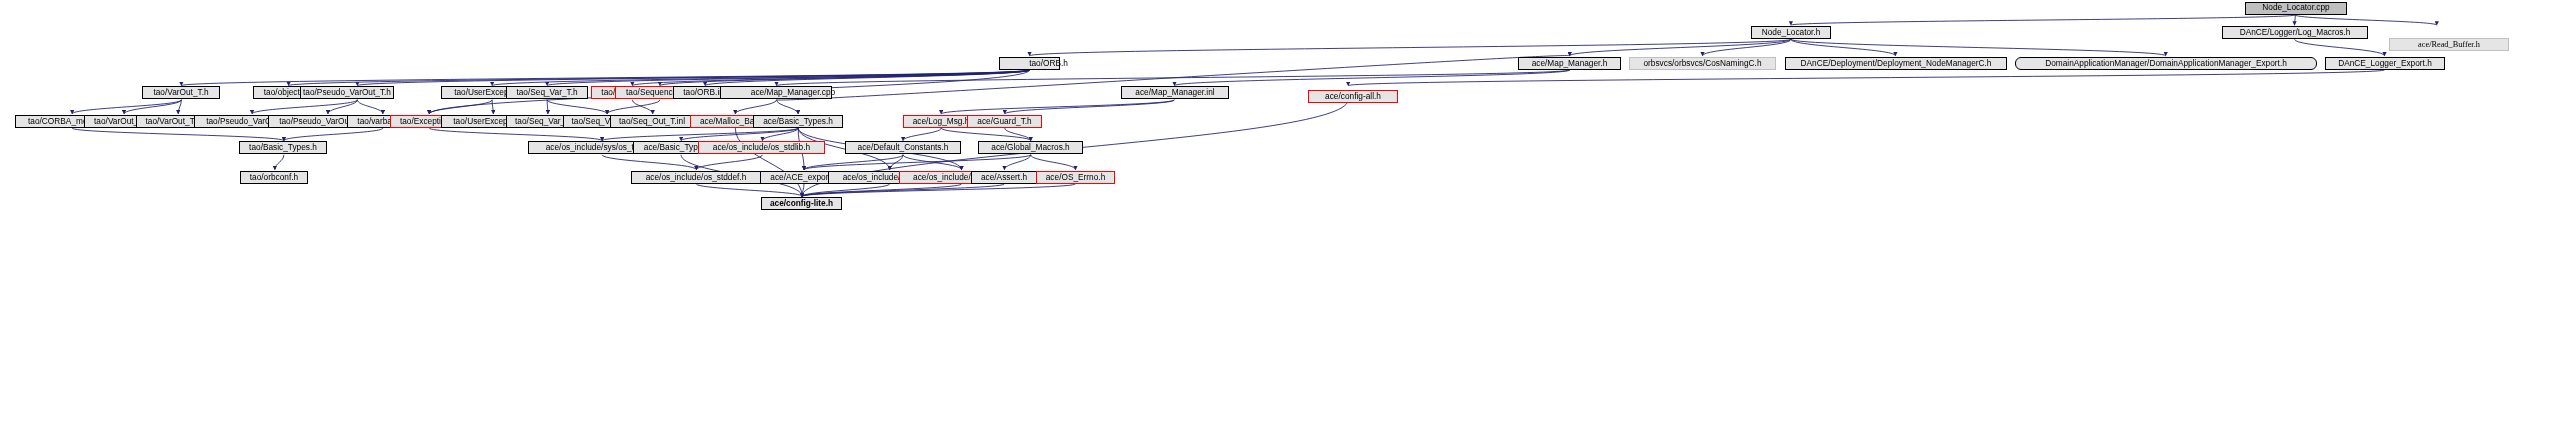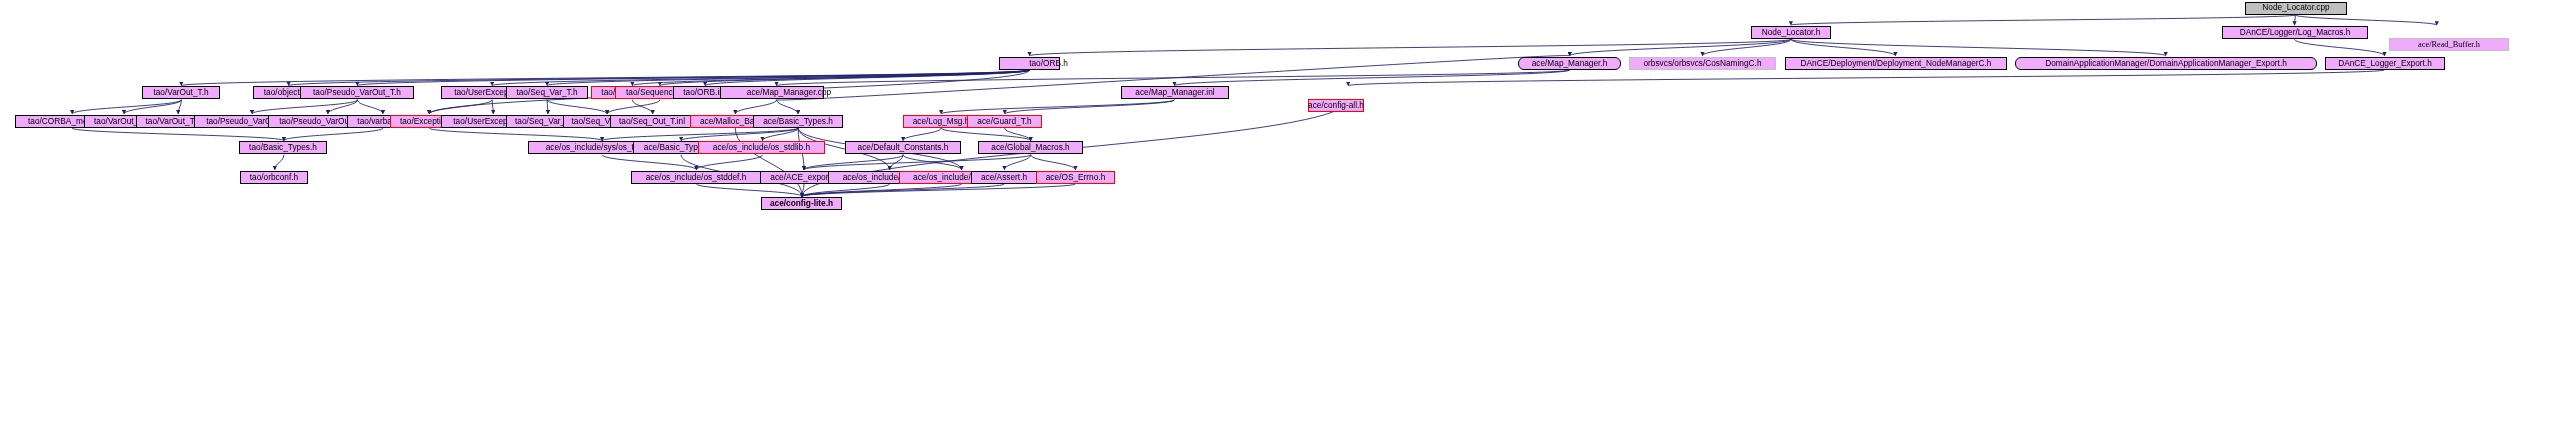--- a/index.html
+++ b/index.html
@@ -5,7 +5,7 @@
   html,body{margin:0;padding:0;background:#ffffff;}
   #canvas{position:relative;width:2576px;height:440px;background:#ffffff;
           font-family:"Liberation Sans","DejaVu Sans",sans-serif;overflow:hidden;margin-left:13px;}
-  .node{position:absolute;box-sizing:border-box;background:#f0abfc;
+  .node{position:absolute;box-sizing:border-box;background:#e5e5e5;
         border:0.8px solid #000000;height:13.4px;line-height:11.8px;
         font-size:8.3px;color:#000000;text-align:center;white-space:nowrap;
         display:flex;align-items:center;justify-content:center;}

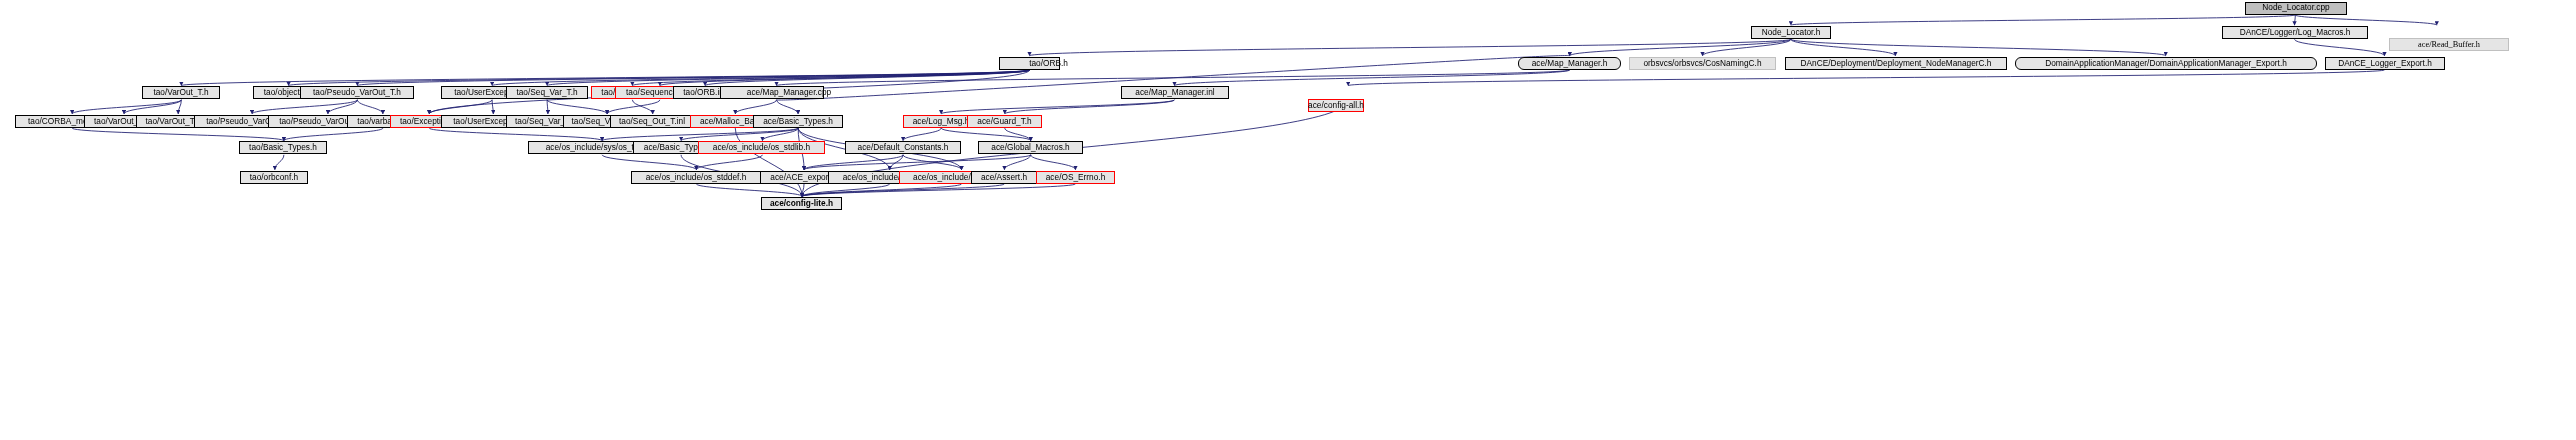--- a/index.html
+++ b/index.html
@@ -102,7 +102,7 @@
       <div class="node " style="left: 2209px; top: 26px; width: 146px; text-align: center;">DAnCE/Logger/Log_Macros.h</div>
       <div class="node light" style="left: 2376px; top: 38px; width: 120px; font-family: Liberation Serif, serif;">ace/Read_Buffer.h</div>
       <div class="node " style="left: 986px; top: 57px; width: 61px; padding-left: 38px;">tao/ORB.h</div>
-      <div class="node " style="left: 1505px; top: 57px; width: 103px; border-radius: 6px;">ace/Map_Manager.h</div>
+      <div class="node " style="left: 1505px; top: 57px; width: 103px;">ace/Map_Manager.h</div>
       <div class="node light" style="left: 1616px; top: 57px; width: 147px;">orbsvcs/orbsvcs/CosNamingC.h</div>
       <div class="node " style="left: 1772px; top: 57px; width: 222px;">DAnCE/Deployment/Deployment_NodeManagerC.h</div>
       <div class="node " style="left: 2002px; top: 57px; width: 302px; border-radius: 6px;">DomainApplicationManager/DomainApplicationManager_Export.h</div>

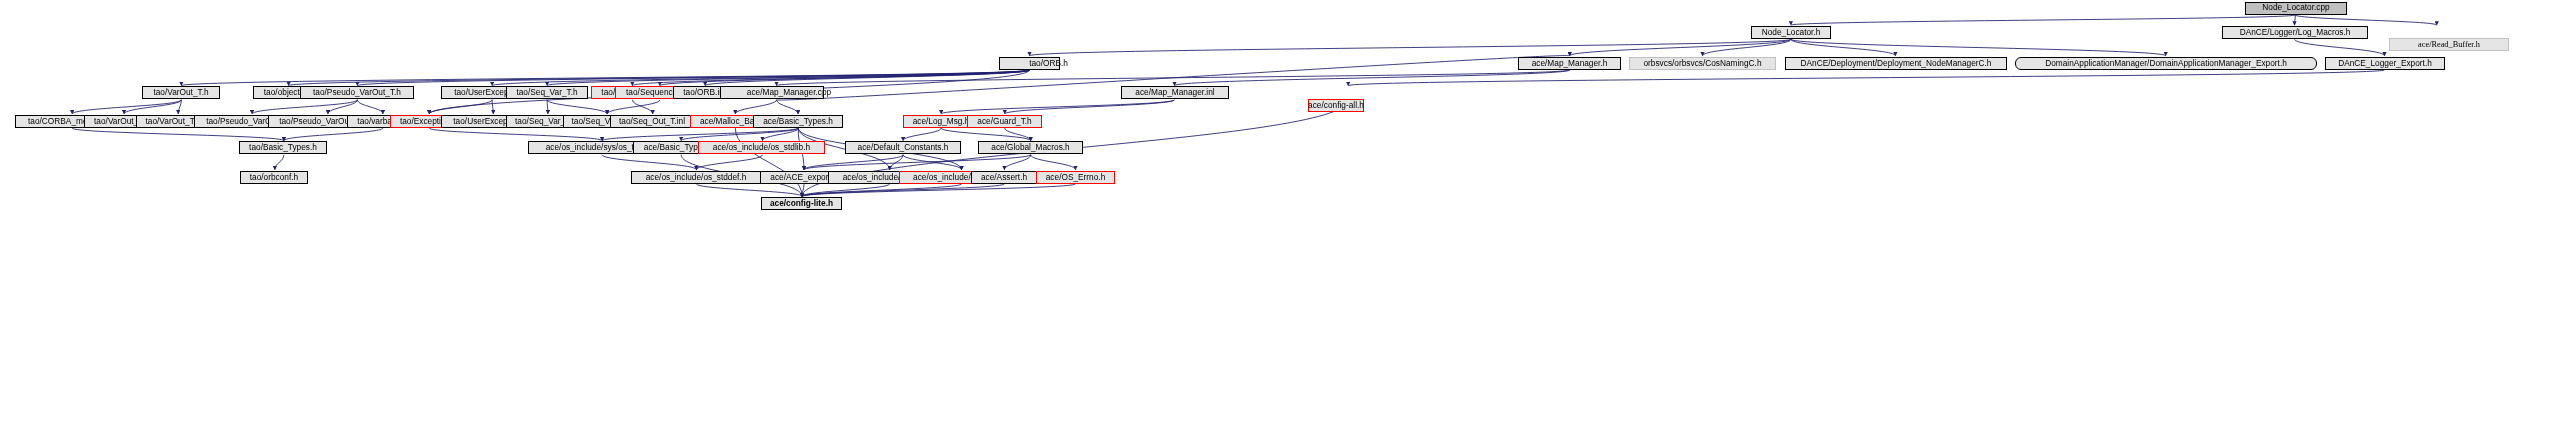--- a/index.html
+++ b/index.html
@@ -109,7 +109,7 @@
       <div class="node " style="left: 2312px; top: 57px; width: 120px;">DAnCE_Logger_Export.h</div>
       <div class="node " style="left: 129px; top: 86px; width: 78px;">tao/VarOut_T.h</div>
       <div class="node " style="left: 240px; top: 86px; width: 71px;">tao/objectid.h</div>
-      <div class="node " style="left: 287px; top: 86px; width: 114px;">tao/Pseudo_VarOut_T.h</div>
+      <div class="node " style="left: 287px; top: 86px; width: 94px;">tao/Pseudo_VarOut_T.h</div>
       <div class="node " style="left: 428px; top: 86px; width: 101px;">tao/UserException.h</div>
       <div class="node " style="left: 493px; top: 86px; width: 82px;">tao/Seq_Var_T.h</div>
       <div class="node red" style="left: 578px; top: 86px; width: 83px;">tao/Seq_Out_T.h</div>

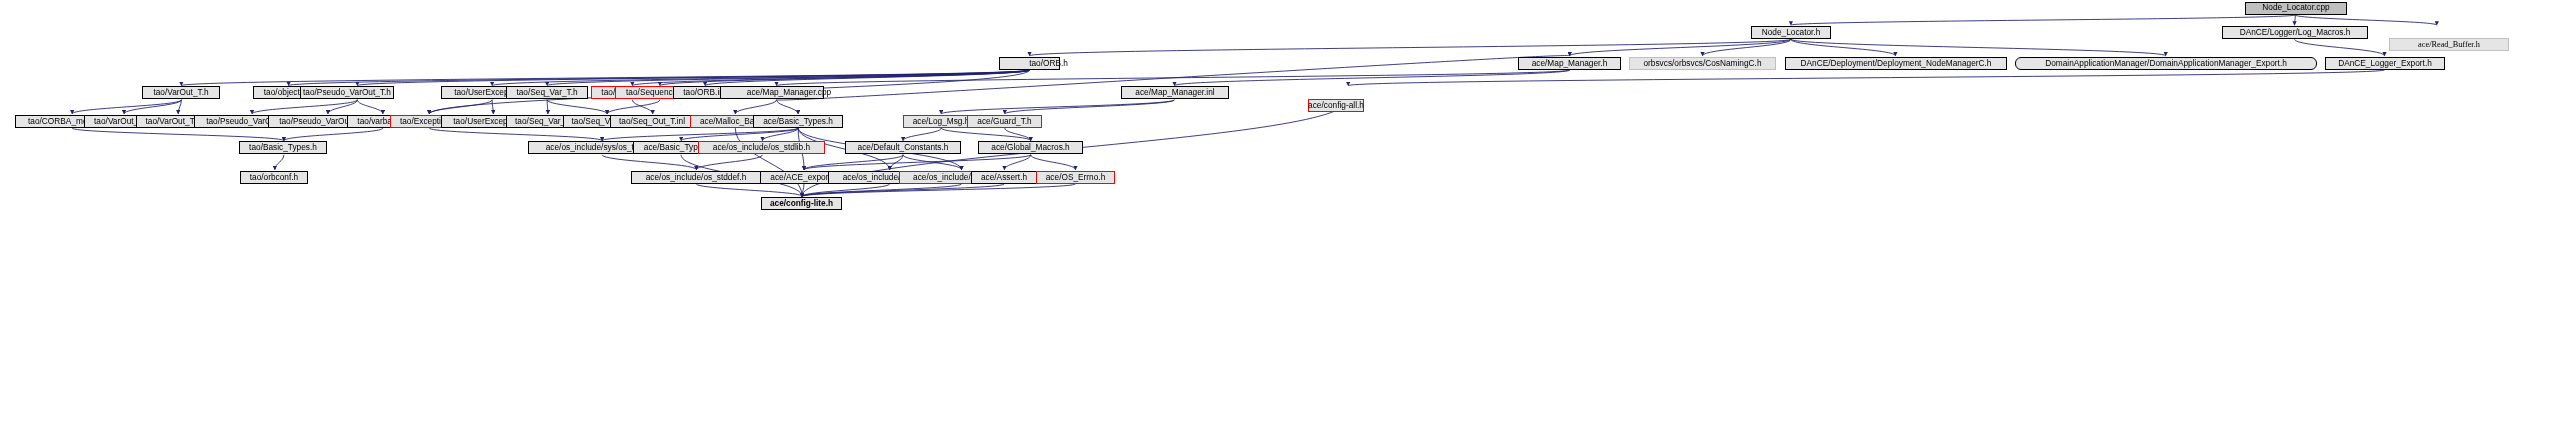--- a/index.html
+++ b/index.html
@@ -115,7 +115,7 @@
       <div class="node red" style="left: 578px; top: 86px; width: 83px;">tao/Seq_Out_T.h</div>
       <div class="node red" style="left: 602px; top: 86px; width: 89px;">tao/Sequence_T.h</div>
       <div class="node " style="left: 660px; top: 86px; width: 63px;">tao/ORB.inl</div>
-      <div class="node " style="left: 707px; top: 86px; width: 104px; padding-left: 34px;">ace/Map_Manager.cpp</div>
+      <div class="node " style="left: 707px; top: 86px; width: 112px; padding-left: 34px;">ace/Map_Manager.cpp</div>
       <div class="node " style="left: 1108px; top: 86px; width: 108px;">ace/Map_Manager.inl</div>
       <div class="node red" style="left: 1295px; top: 99px; width: 56px;">ace/config-all.h</div>
       <div class="node " style="left: 2.4px; top: 115px; width: 112px;">tao/CORBA_methods.h</div>

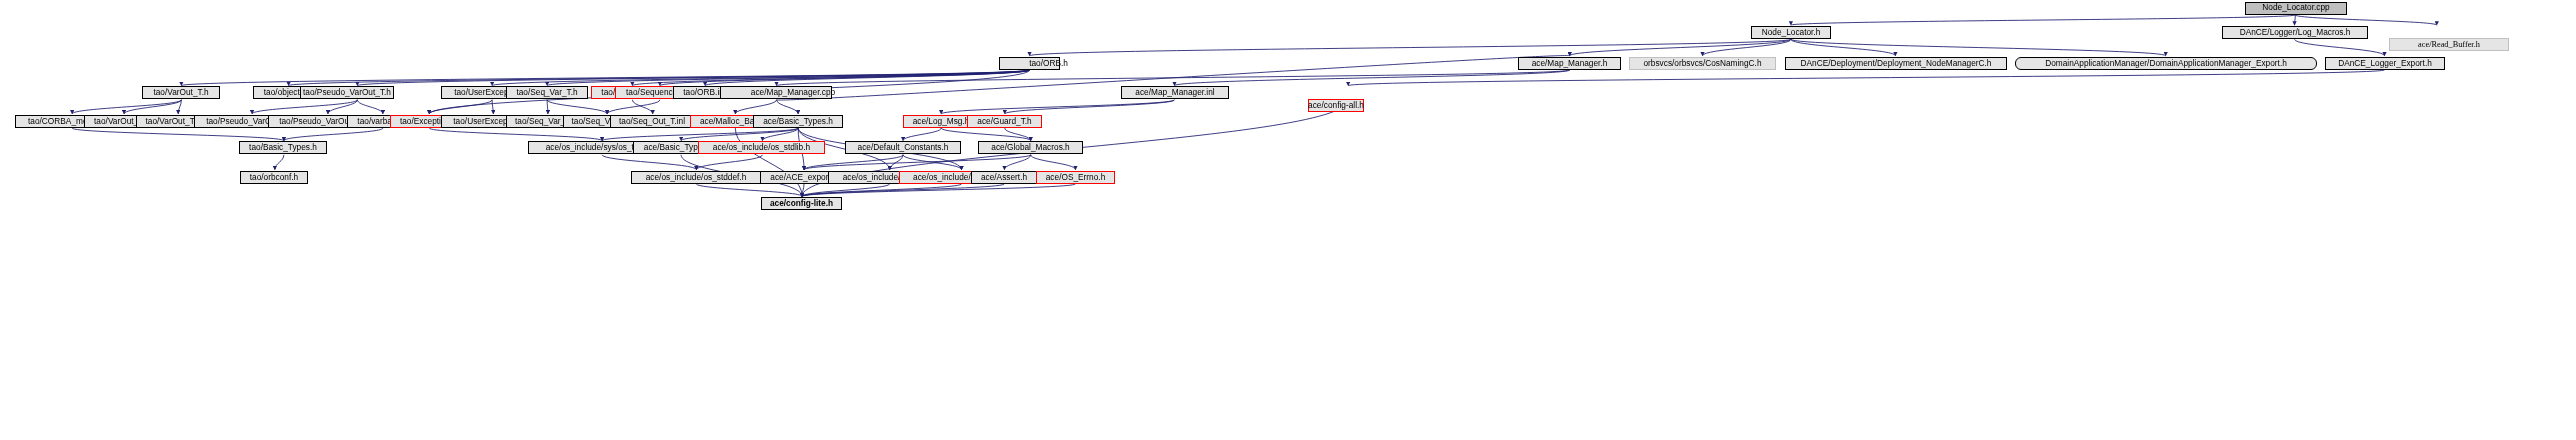--- a/index.html
+++ b/index.html
@@ -117,7 +117,7 @@
       <div class="node " style="left: 660px; top: 86px; width: 63px;">tao/ORB.inl</div>
       <div class="node " style="left: 707px; top: 86px; width: 112px; padding-left: 34px;">ace/Map_Manager.cpp</div>
       <div class="node " style="left: 1108px; top: 86px; width: 108px;">ace/Map_Manager.inl</div>
-      <div class="node red" style="left: 1295px; top: 99px; width: 56px;">ace/config-all.h</div>
+      <div class="node red" style="left: 1295px; top: 90px; width: 90px;">ace/config-all.h</div>
       <div class="node " style="left: 2.4px; top: 115px; width: 112px;">tao/CORBA_methods.h</div>
       <div class="node " style="left: 71px; top: 115px; width: 79px;">tao/VarOut_T.inl</div>
       <div class="node " style="left: 123px; top: 115px; width: 83px;">tao/VarOut_T.cpp</div>

